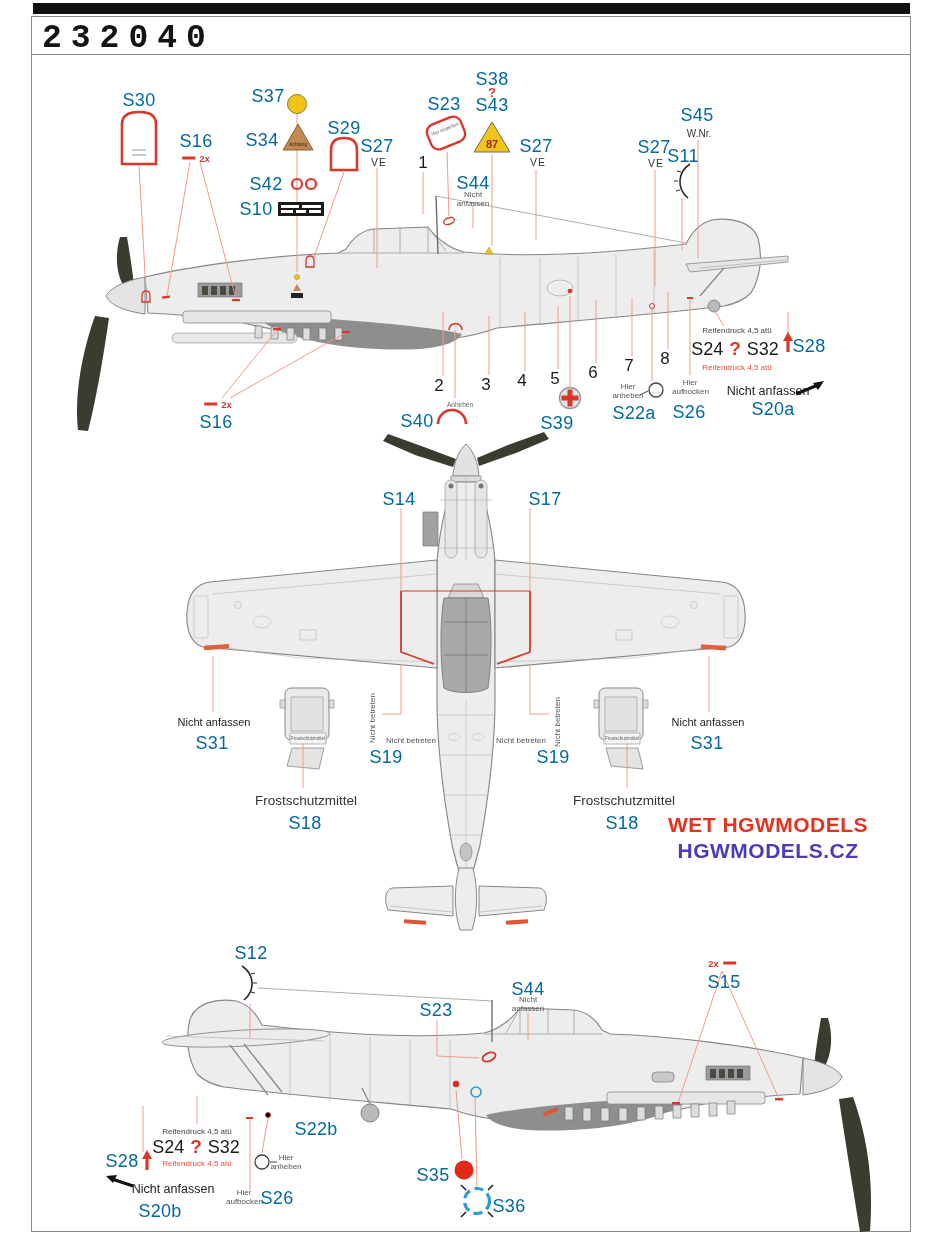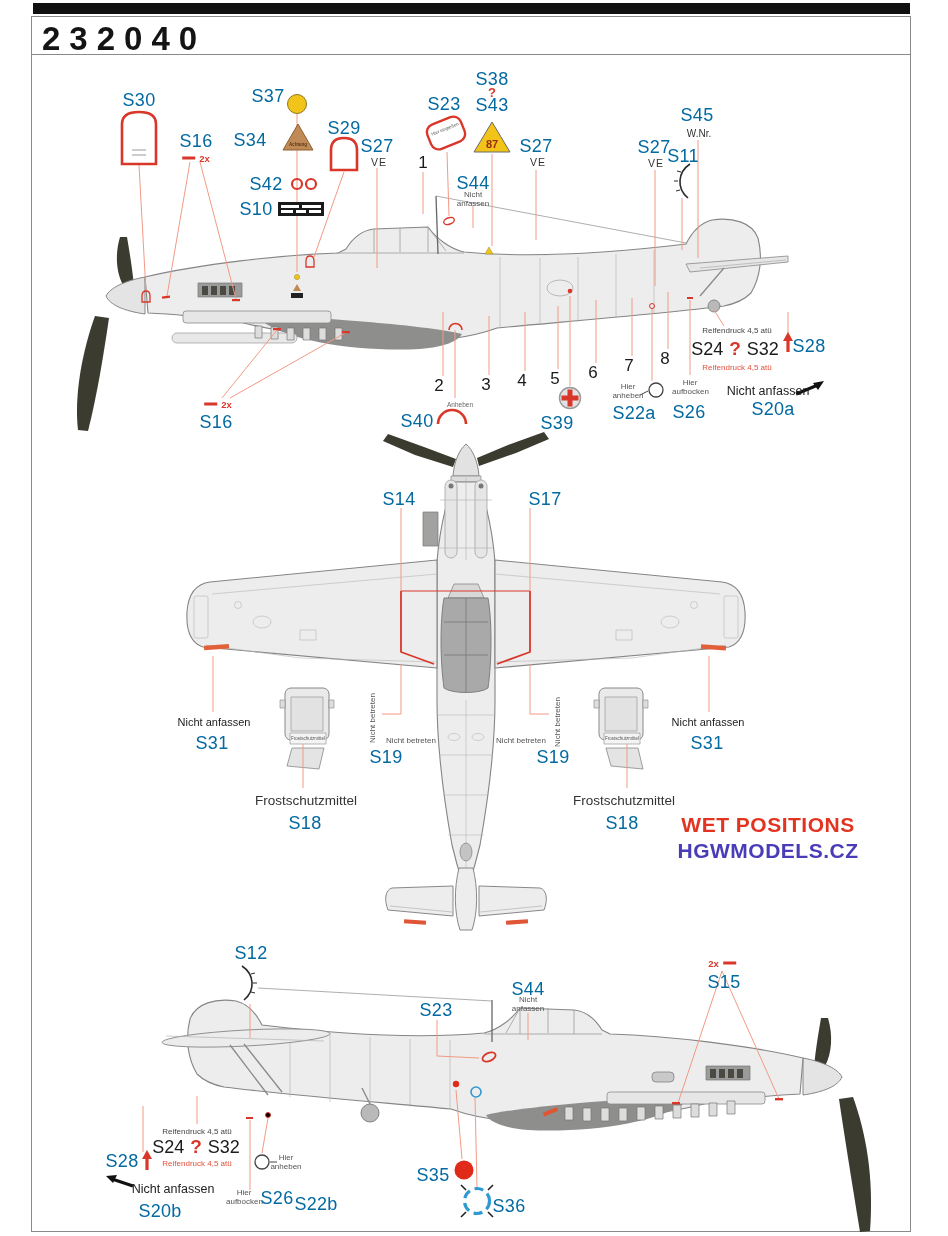--- a/index.html
+++ b/index.html
@@ -9,7 +9,7 @@
   .frame{position:absolute;left:31px;top:16px;width:878px;height:1214px;border:1px solid #8a8a8a;}
   .hdrline{position:absolute;left:31px;top:54px;width:880px;border-top:1px solid #8a8a8a;}
   .abs{position:absolute;transform:translate(-50%,-50%);white-space:nowrap;}
-  .hcat{position:absolute;left:42px;top:20px;font-size:33px;font-weight:700;letter-spacing:9px;color:#141414;}
+  .hcat{position:absolute;left:42px;top:20px;font-size:33px;font-weight:700;letter-spacing:9px;color:#141414;font-family:Liberation Mono, monospace;}
   .hmodel{position:absolute;left:268px;top:20px;font-size:33px;font-weight:700;letter-spacing:.5px;color:#141414;}
   .htitle{position:absolute;right:44px;top:23px;font-size:28px;font-weight:500;letter-spacing:.5px;color:#161616;}
   .lbl{font-size:18px;color:#0369a1;letter-spacing:.3px;}

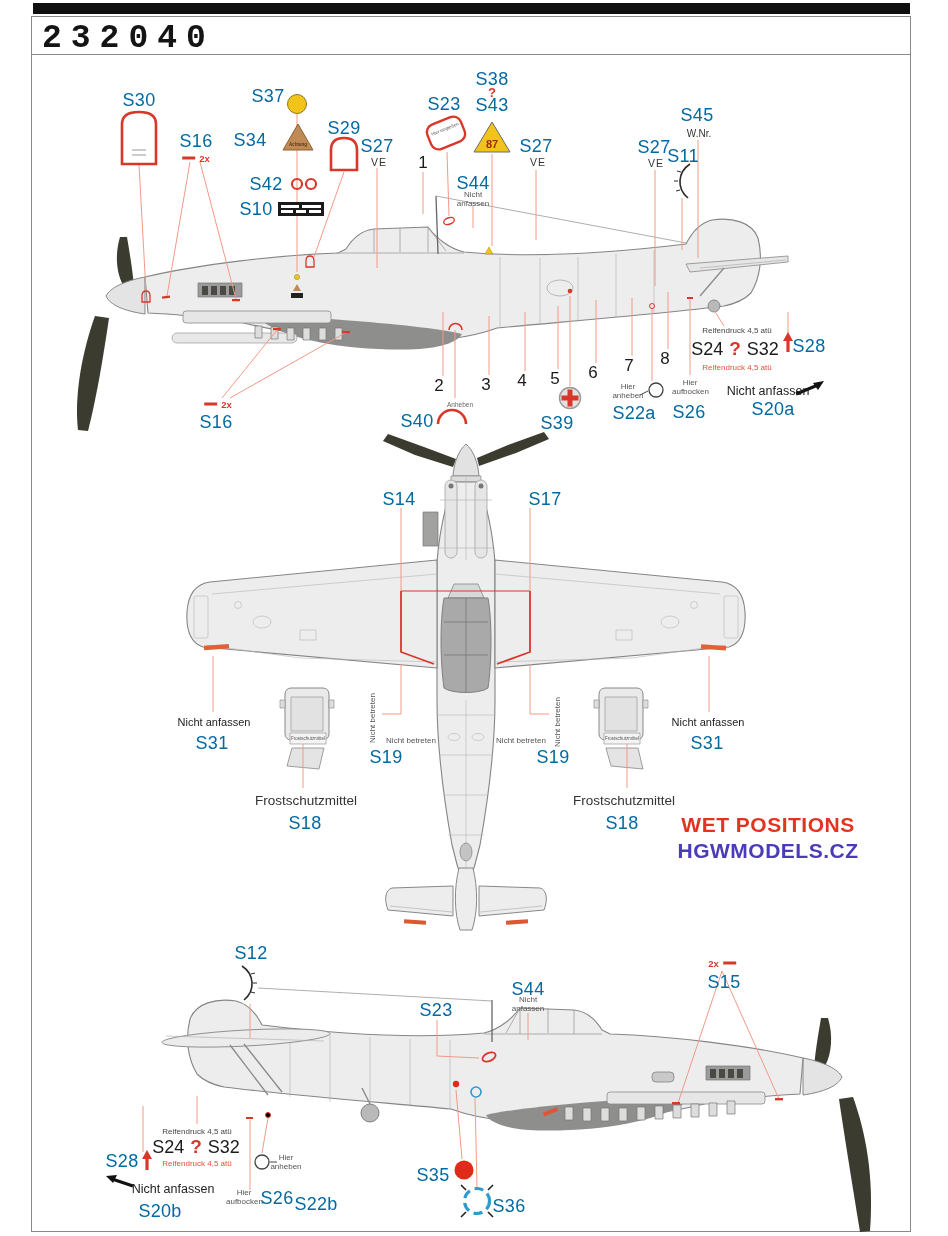--- a/index.html
+++ b/index.html
@@ -403,7 +403,7 @@
     <span class="t">2x</span>
   </div>
   <div class="abs lbl" style="left:268px;top:96px">S37</div>
-  <div class="abs lbl" style="left:250px;top:140px">S34</div>
+  <div class="abs lbl" style="left:262px;top:140px">S34</div>
   <div class="abs achtung" style="left:298px;top:144px">Achtung</div>
   <div class="abs lbl" style="left:266px;top:184px">S42</div>
   <div class="abs lbl" style="left:256px;top:209px">S10</div>

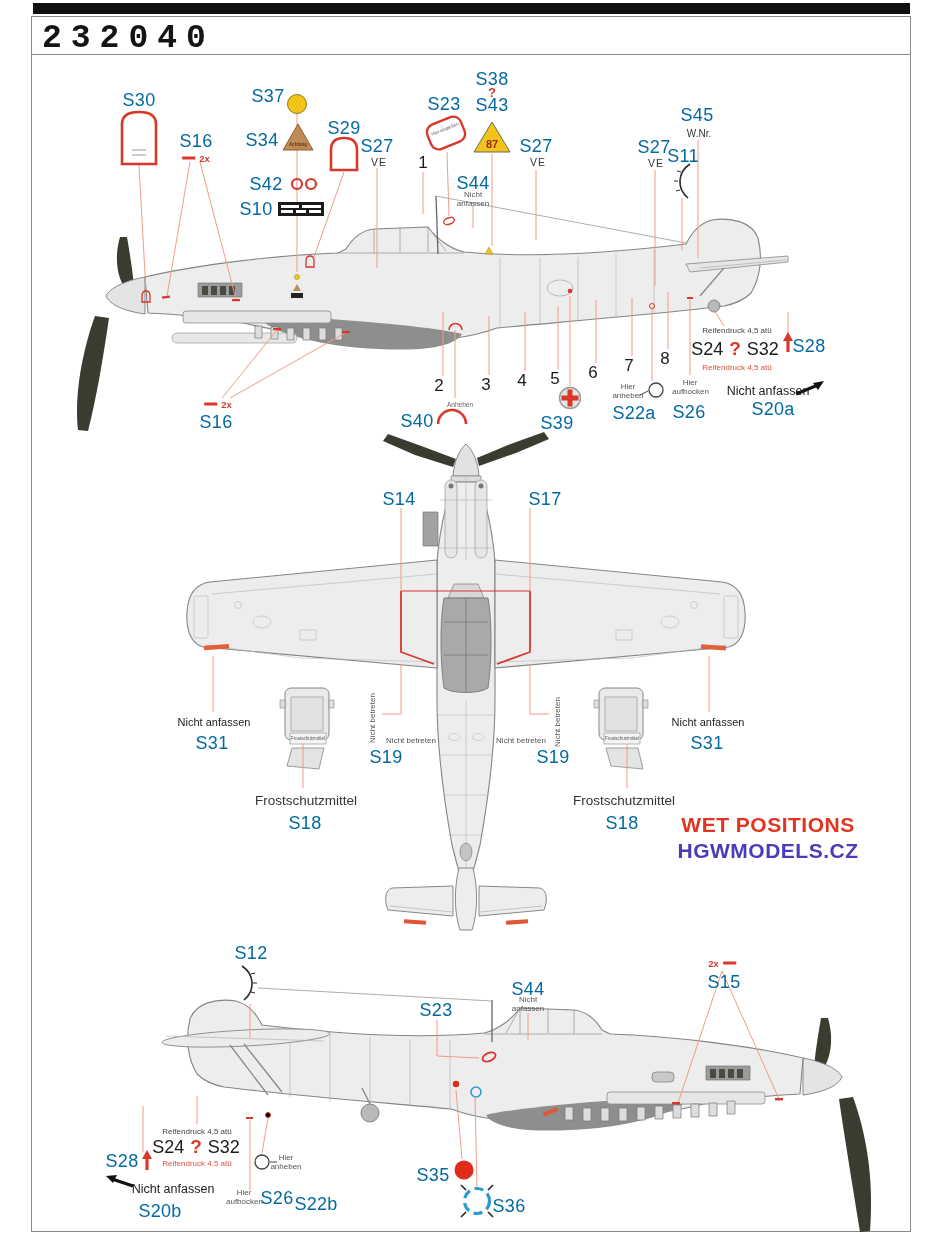--- a/index.html
+++ b/index.html
@@ -478,7 +478,7 @@
   <div class="abs lbl" style="left:305px;top:823px">S18</div>
   <div class="abs frostlbl" style="left:624px;top:800px">Frostschutzmittel</div>
   <div class="abs lbl" style="left:622px;top:823px">S18</div>
-  <div class="abs brand1" style="left:768px;top:825px">WET POSITIONS</div>
+  <div class="abs brand1" style="left:768px;top:825px">WET HGWMODELS</div>
   <div class="abs brand2" style="left:768px;top:851px">HGWMODELS.CZ</div>
 
   <div class="abs lbl" style="left:251px;top:953px">S12</div>

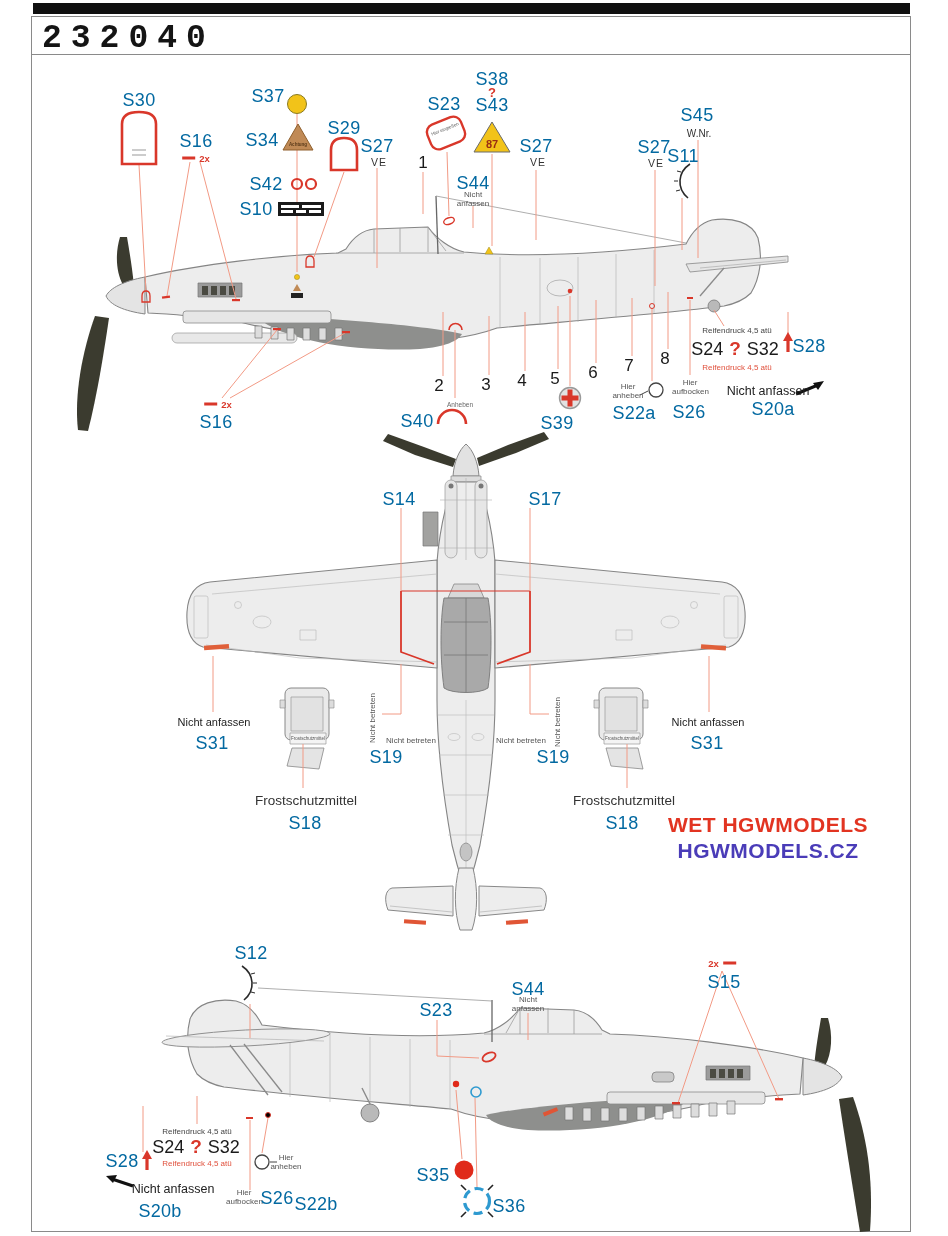--- a/index.html
+++ b/index.html
@@ -501,7 +501,7 @@
   <div class="abs small" style="left:173px;top:1189px">Nicht anfassen</div>
   <div class="abs lbl" style="left:160px;top:1211px">S20b</div>
   <div class="abs tiny wrap30" style="left:286px;top:1162px">Hier anheben</div>
-  <div class="abs lbl" style="left:316px;top:1204px">S22b</div>
+  <div class="abs lbl" style="left:316px;top:1129px">S22b</div>
   <div class="abs tiny wrap30" style="left:244px;top:1197px">Hier aufbocken</div>
   <div class="abs lbl" style="left:277px;top:1198px">S26</div>
   <div class="abs lbl" style="left:433px;top:1175px">S35</div>

